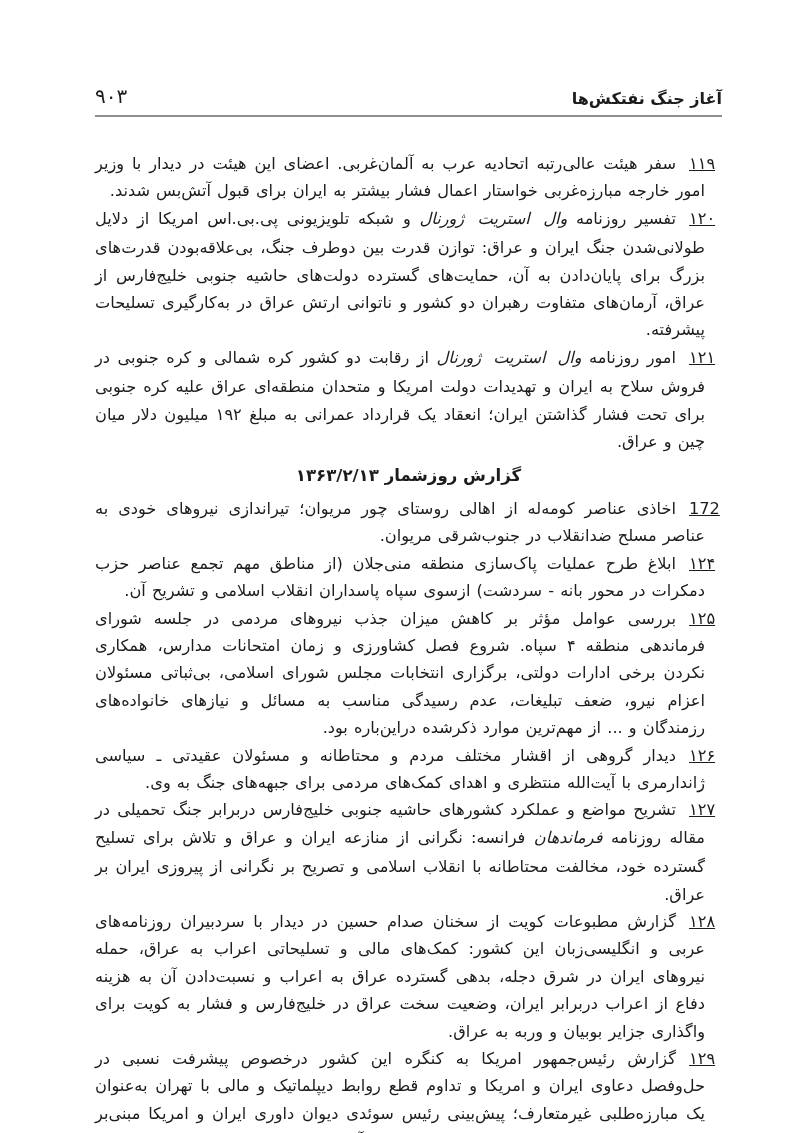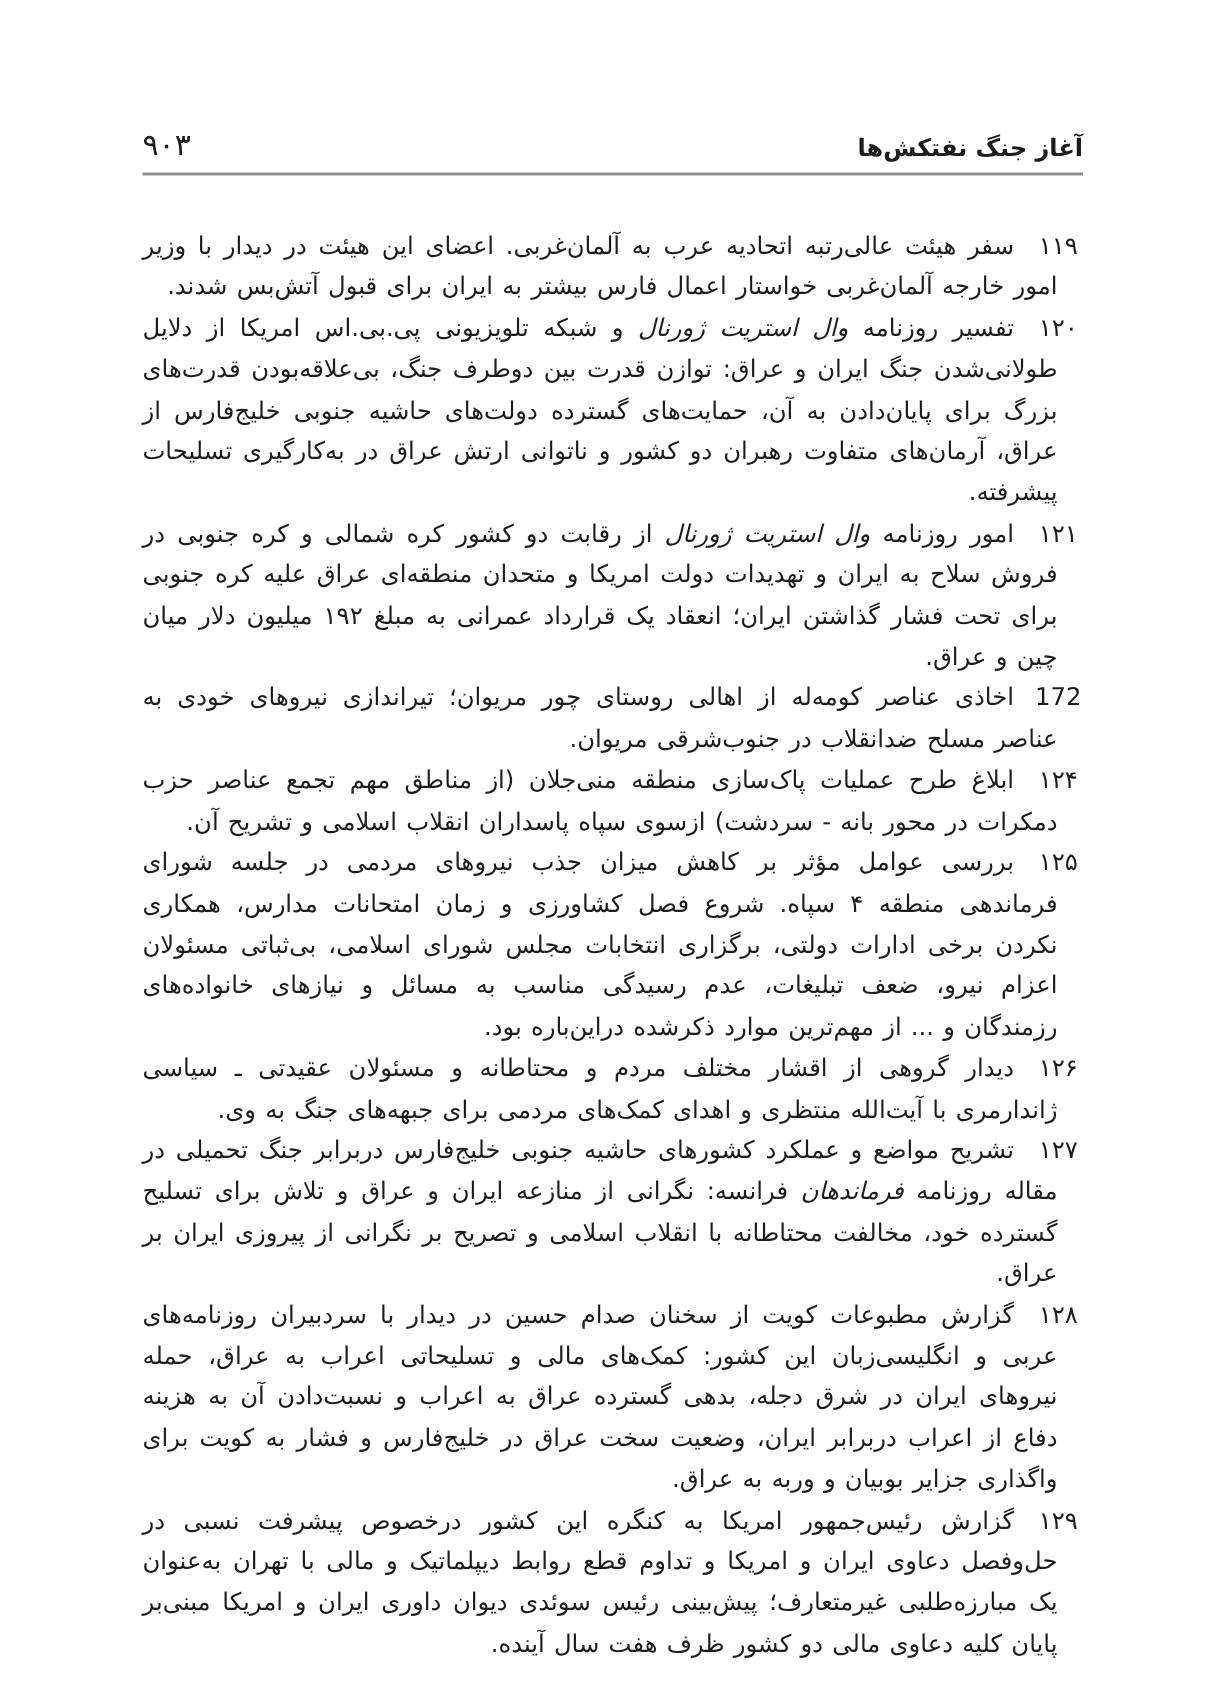--- a/index.html
+++ b/index.html
@@ -75,7 +75,7 @@
 
   <main class="body-text">
     <ol class="entries" id="entries-top">
-        <li class="entry"><span class="num">۱۱۹</span><span class="entry-text"><span>سفر هیئت عالی‌رتبه اتحادیه عرب به آلمان‌غربی. اعضای این هیئت در دیدار با وزیر امور خارجه آلمان‌غربی خواستار اعمال فارس بیشتر به ایران برای قبول آتش‌بس شدند.</span></span></li>
+        <li class="entry"><span class="num">۱۱۹</span><span class="entry-text"><span>سفر هیئت عالی‌رتبه اتحادیه عرب به آلمان‌غربی. اعضای این هیئت در دیدار با وزیر امور خارجه مبارزه‌غربی خواستار اعمال فشار بیشتر به ایران برای قبول آتش‌بس شدند.</span></span></li>
         <li class="entry"><span class="num">۱۲۰</span><span class="entry-text"><span>تفسیر روزنامه </span><em>وال استریت ژورنال</em><span> و شبکه تلویزیونی پی.بی.اس امریکا از دلایل طولانی‌شدن جنگ ایران و عراق: توازن قدرت بین دوطرف جنگ، بی‌علاقه‌بودن قدرت‌های بزرگ برای پایان‌دادن به آن، حمایت‌های گسترده دولت‌های حاشیه جنوبی خلیج‌فارس از عراق، آرمان‌های متفاوت رهبران دو کشور و ناتوانی ارتش عراق در به‌کارگیری تسلیحات پیشرفته.</span></span></li>
         <li class="entry"><span class="num">۱۲۱</span><span class="entry-text"><span>امور روزنامه </span><em>وال استریت ژورنال</em><span> از رقابت دو کشور کره شمالی و کره جنوبی در فروش سلاح به ایران و تهدیدات دولت امریکا و متحدان منطقه‌ای عراق علیه کره جنوبی برای تحت فشار گذاشتن ایران؛ انعقاد یک قرارداد عمرانی به مبلغ ۱۹۲ میلیون دلار میان چین و عراق.</span></span></li>
       </ol>

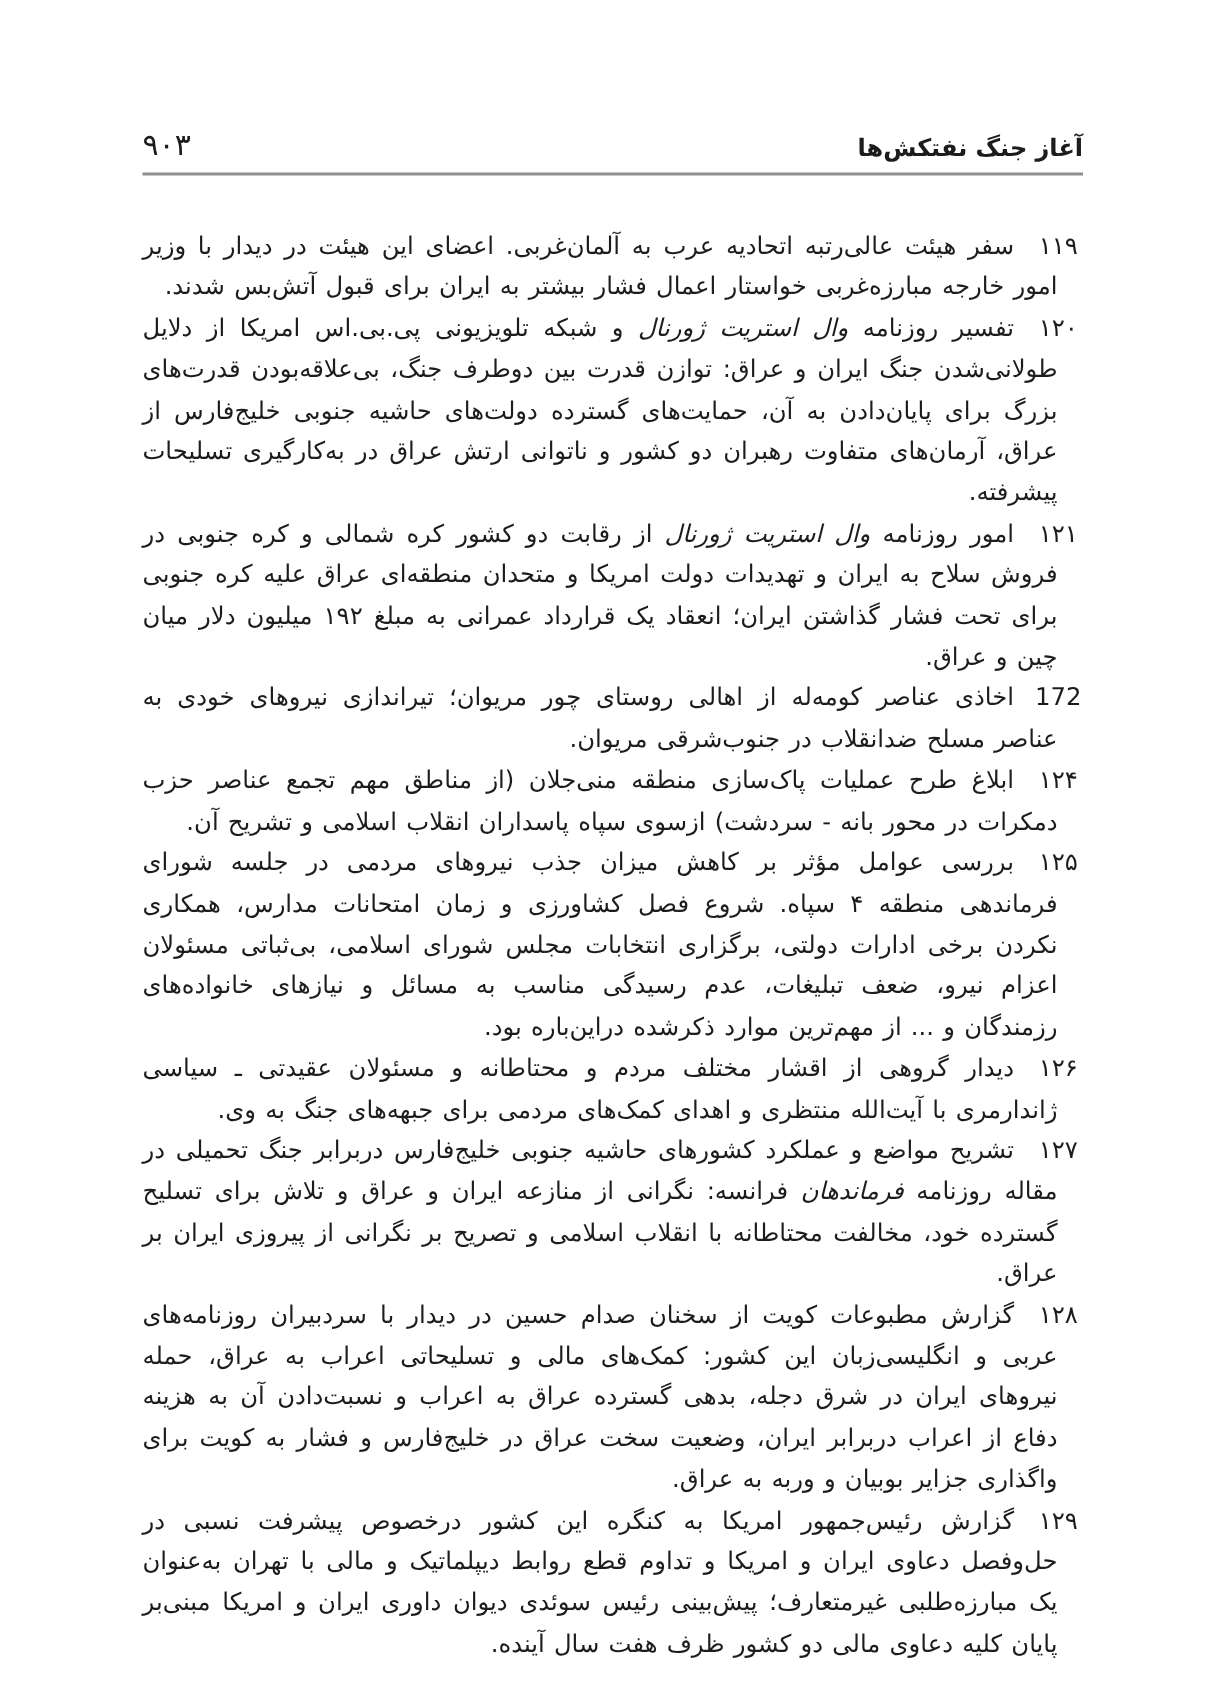--- a/index.html
+++ b/index.html
@@ -49,8 +49,9 @@
     width: 33px;
     margin-left: 13px;
     text-indent: 0;
-    text-align: center;
+    text-align: left;
     white-space: nowrap;
+    text-decoration: underline;
   }
   li.entry em {
     font-style: italic;

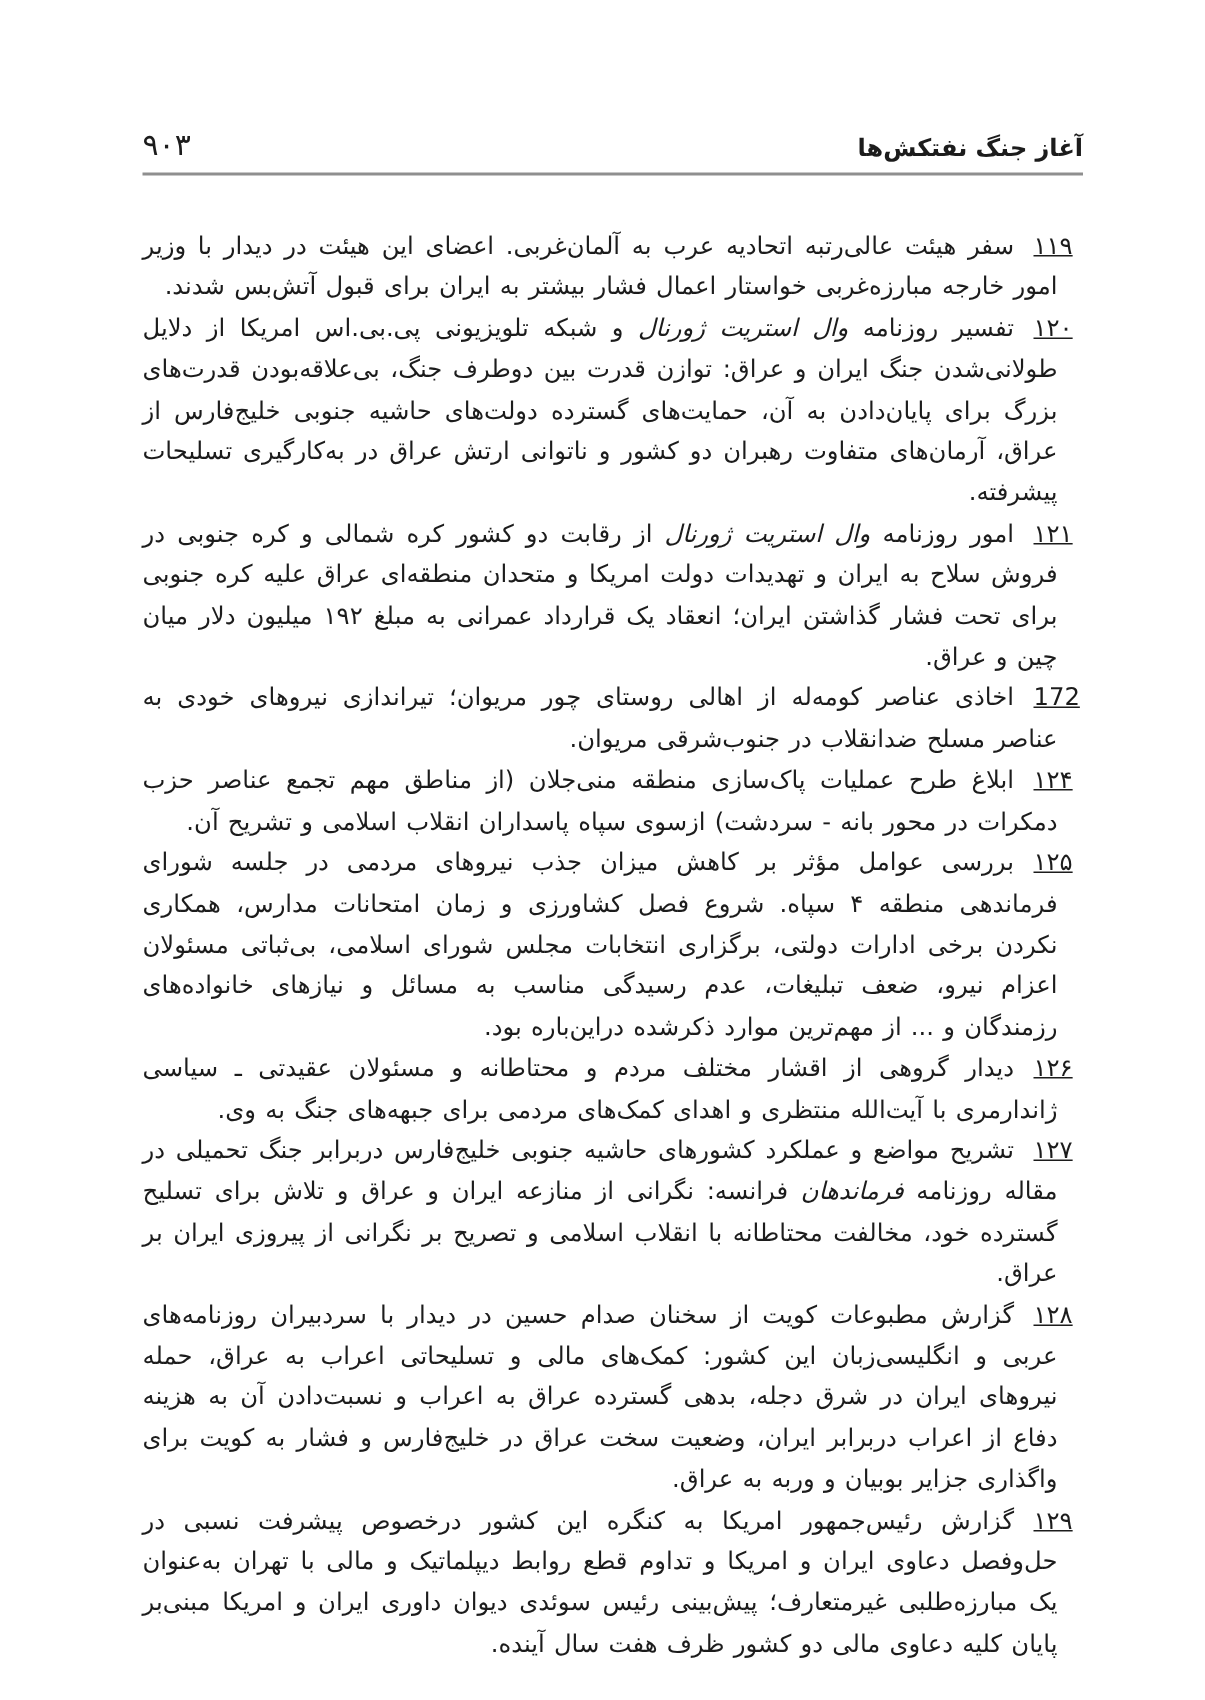--- a/index.html
+++ b/index.html
@@ -55,6 +55,7 @@
   }
   li.entry em {
     font-style: italic;
+    font-family: Liberation Mono, monospace;
   }
   h2.section-heading {
     font-size: 16.6px;

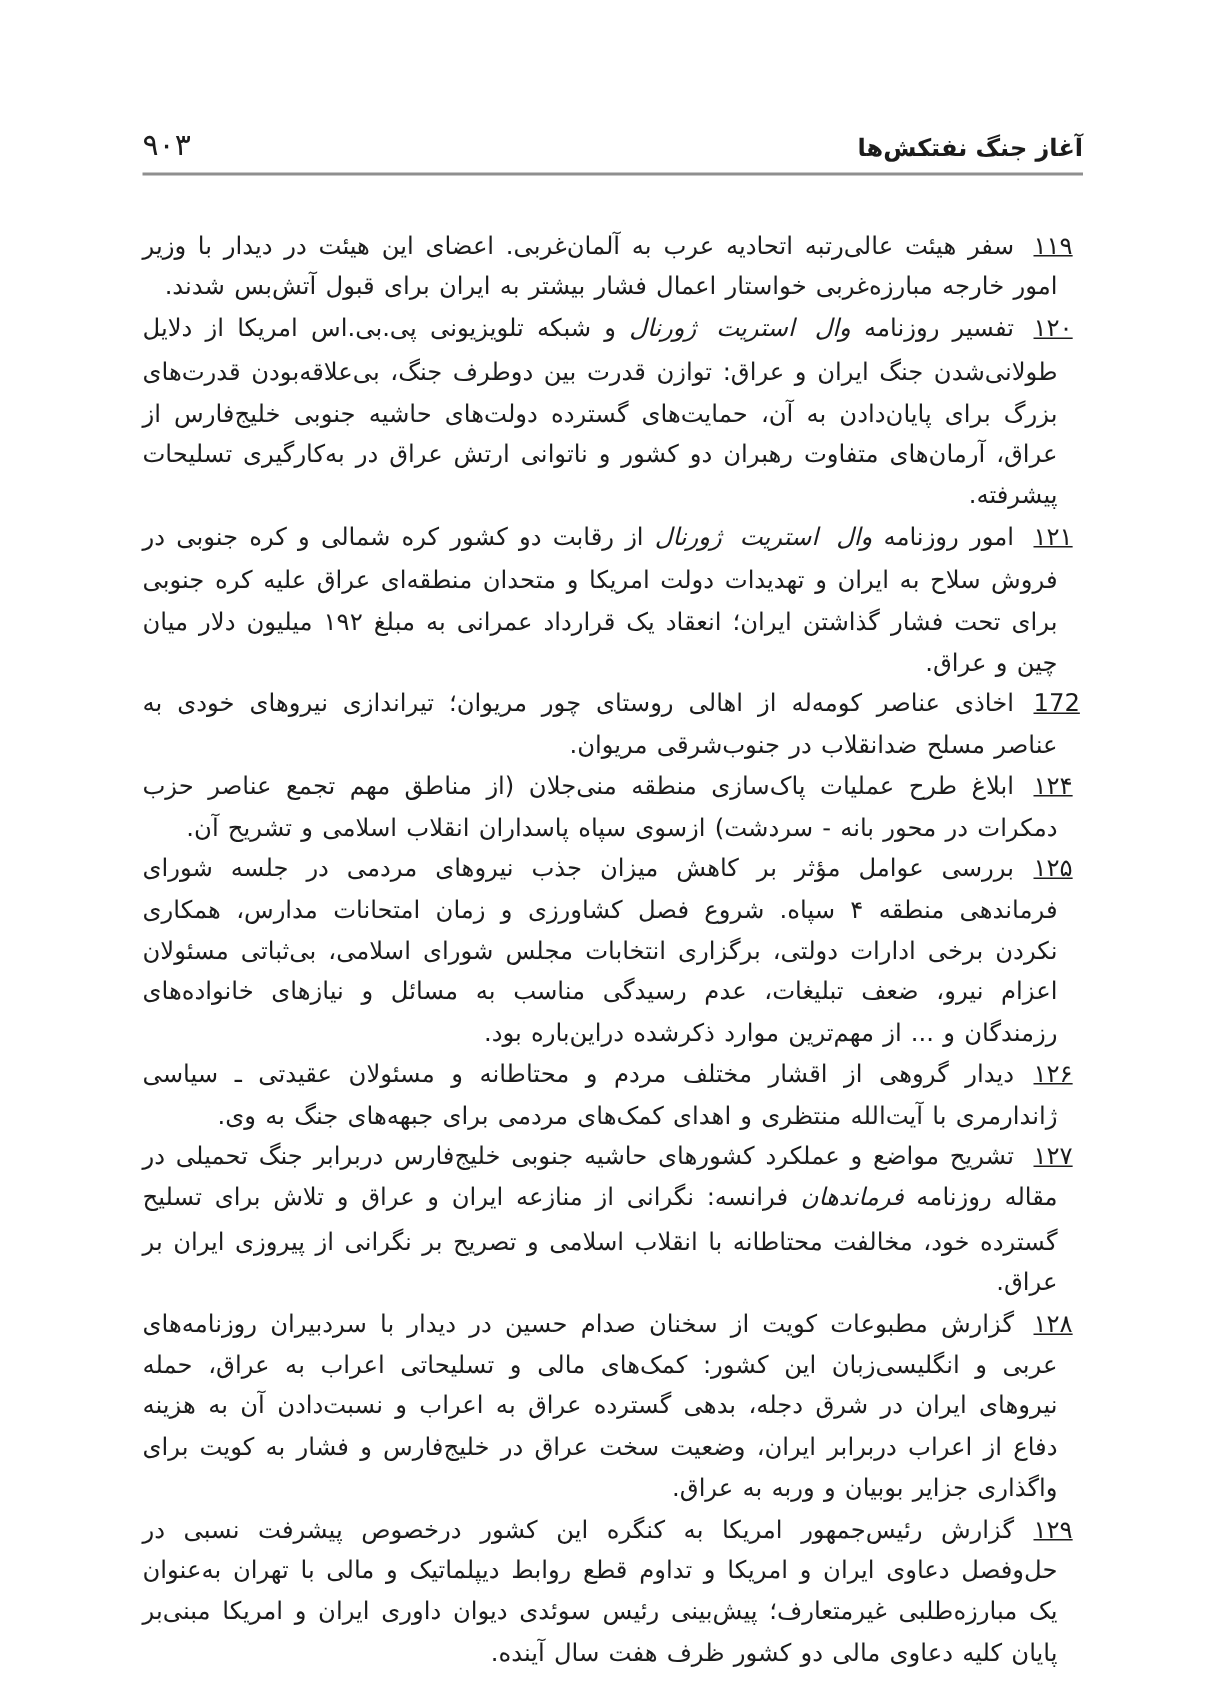--- a/index.html
+++ b/index.html
@@ -82,6 +82,7 @@
         <li class="entry"><span class="num">۱۲۱</span><span class="entry-text"><span>امور روزنامه </span><em>وال استریت ژورنال</em><span> از رقابت دو کشور کره شمالی و کره جنوبی در فروش سلاح به ایران و تهدیدات دولت امریکا و متحدان منطقه‌ای عراق علیه کره جنوبی برای تحت فشار گذاشتن ایران؛ انعقاد یک قرارداد عمرانی به مبلغ ۱۹۲ میلیون دلار میان چین و عراق.</span></span></li>
       </ol>
 
+    <h2 class="section-heading">گزارش روزشمار ۱۳۶۳/۲/۱۳</h2>
 
     <ol class="entries" id="entries-bottom">
         <li class="entry"><span class="num">172</span><span class="entry-text"><span>اخاذی عناصر کومه‌له از اهالی روستای چور مریوان؛ تیراندازی نیروهای خودی به عناصر مسلح ضدانقلاب در جنوب‌شرقی مریوان.</span></span></li>

